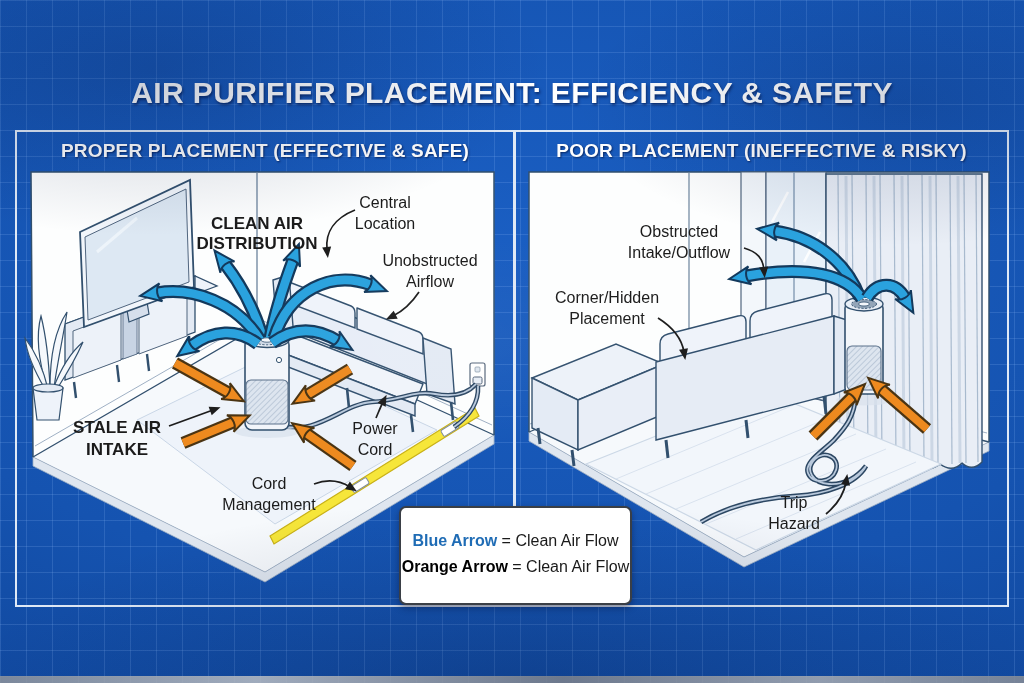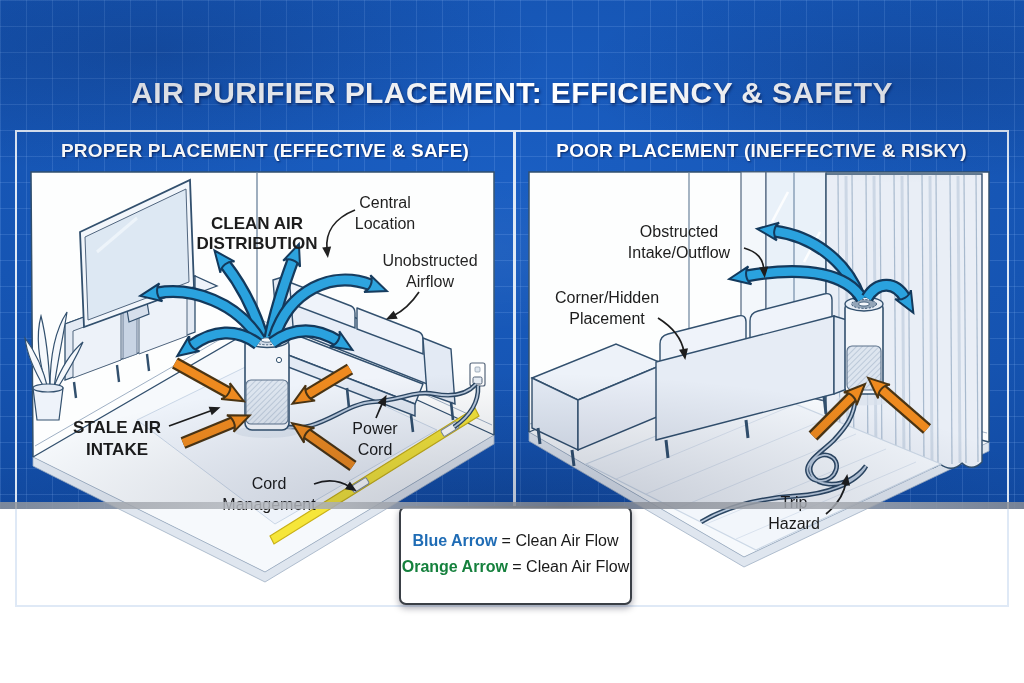--- a/index.html
+++ b/index.html
@@ -4,7 +4,7 @@
 <style>
   html,body{margin:0;padding:0;}
   body{width:1024px;height:683px;overflow:hidden;font-family:"Liberation Sans",sans-serif;}
-  .stage{position:relative;width:1024px;height:509px;
+  .stage{position:relative;width:1024px;height:683px;
     background:
       linear-gradient(rgba(160,200,255,.17) 1px,transparent 1px) 0 0/26px 26px,
       linear-gradient(90deg,rgba(160,200,255,.17) 1px,transparent 1px) 0 0/26px 26px,

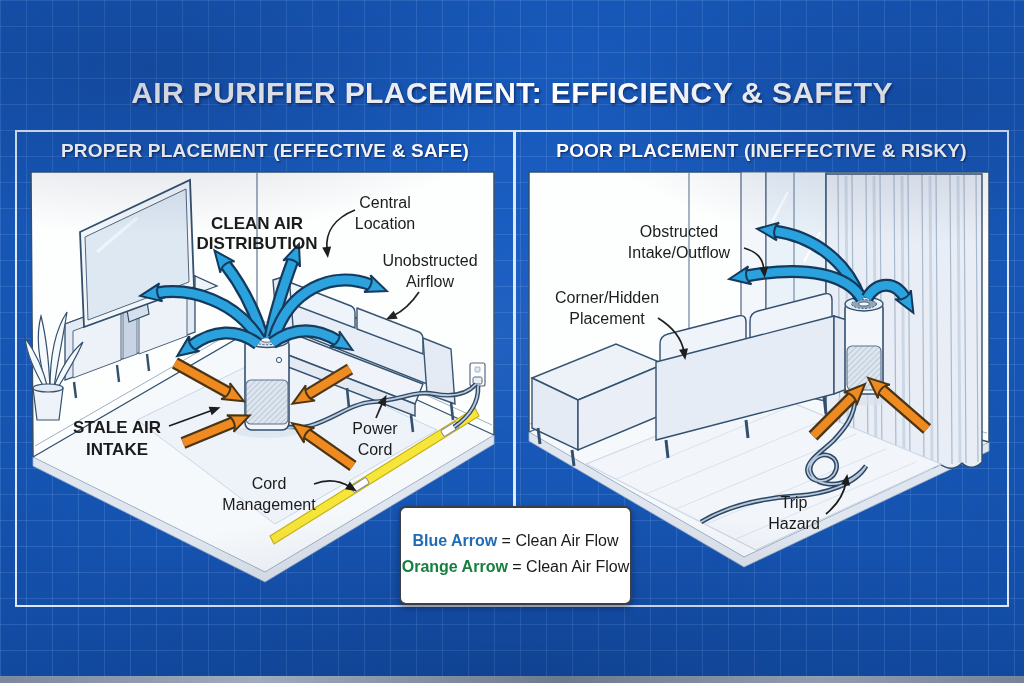--- a/index.html
+++ b/index.html
@@ -36,7 +36,7 @@
     font-size:16px;color:#1a1a1a;line-height:26px;}
   .legend .term{font-weight:bold;}
   .legend .blue{color:#1f6cb5;}
-  .legend .orange{color:#15803d;}
+  .legend .orange{color:#000000;}
   .bottom-edge{position:absolute;left:0;bottom:0;width:100%;height:7px;z-index:11;opacity:.85;
     background:linear-gradient(90deg,#8e939b,#b9bdc3 25%,#7d828c 55%,#a7abb2 80%,#888d96);}
   svg text{font-family:"Liberation Sans",sans-serif;fill:#1b1b1b;}

